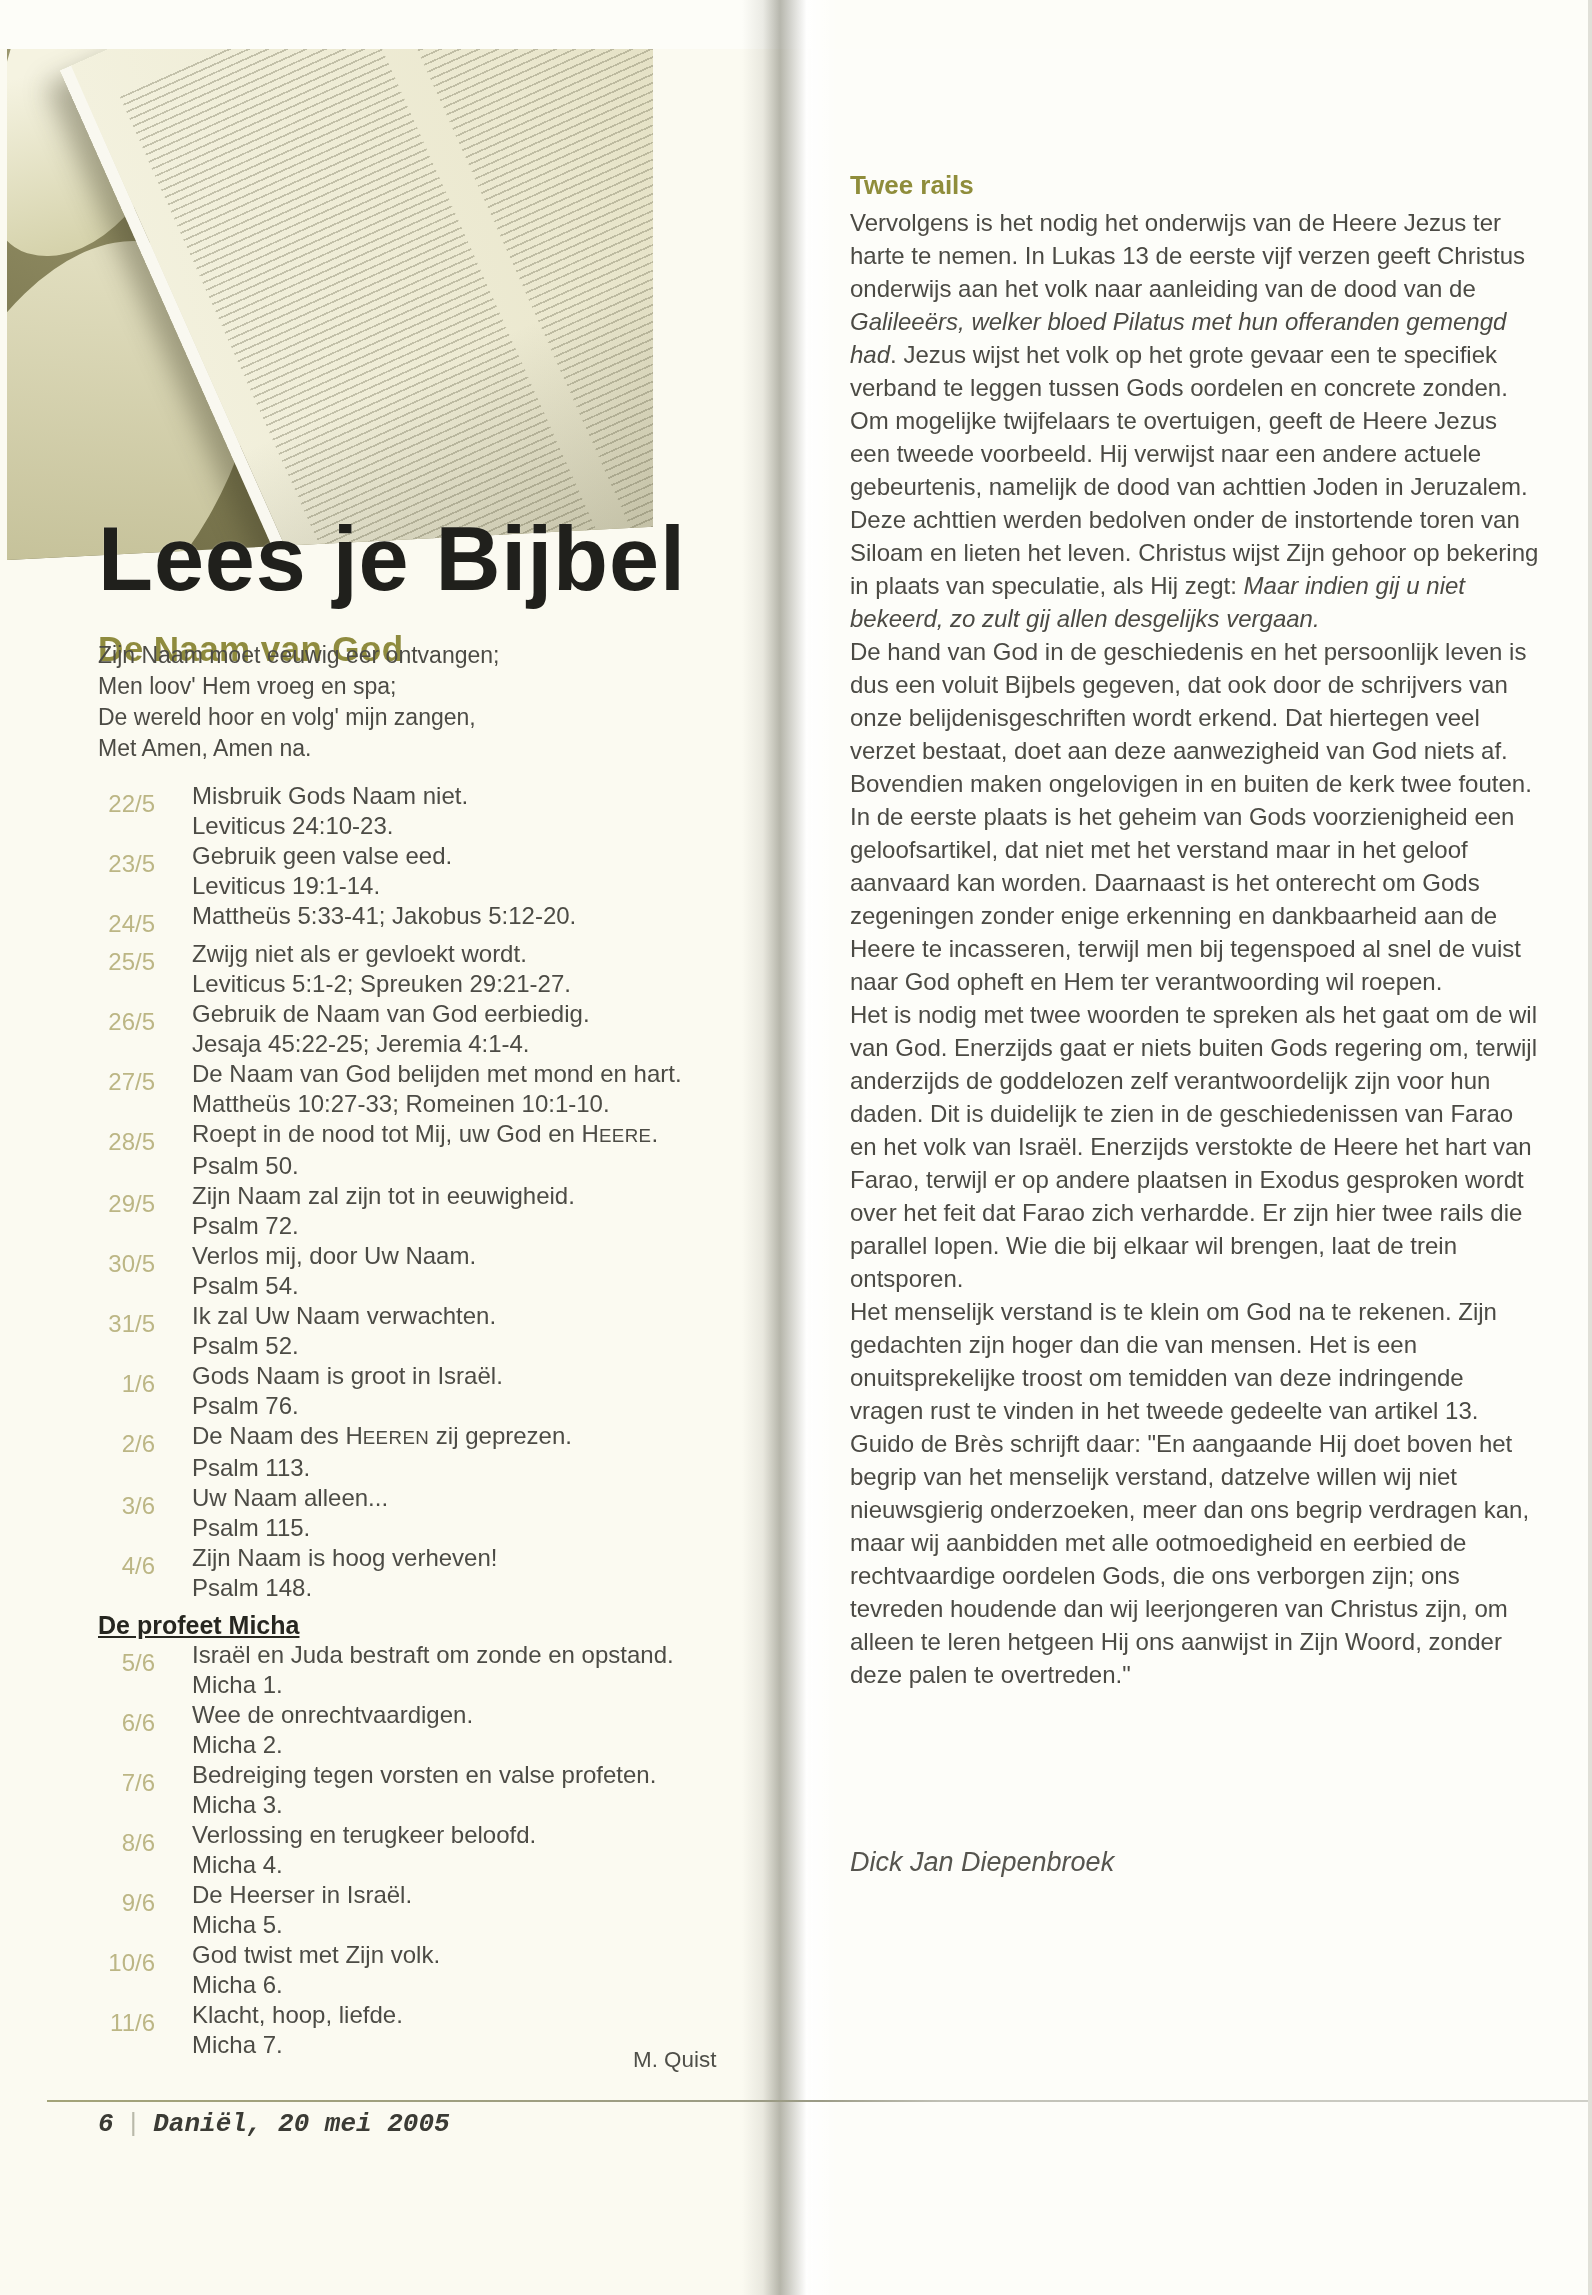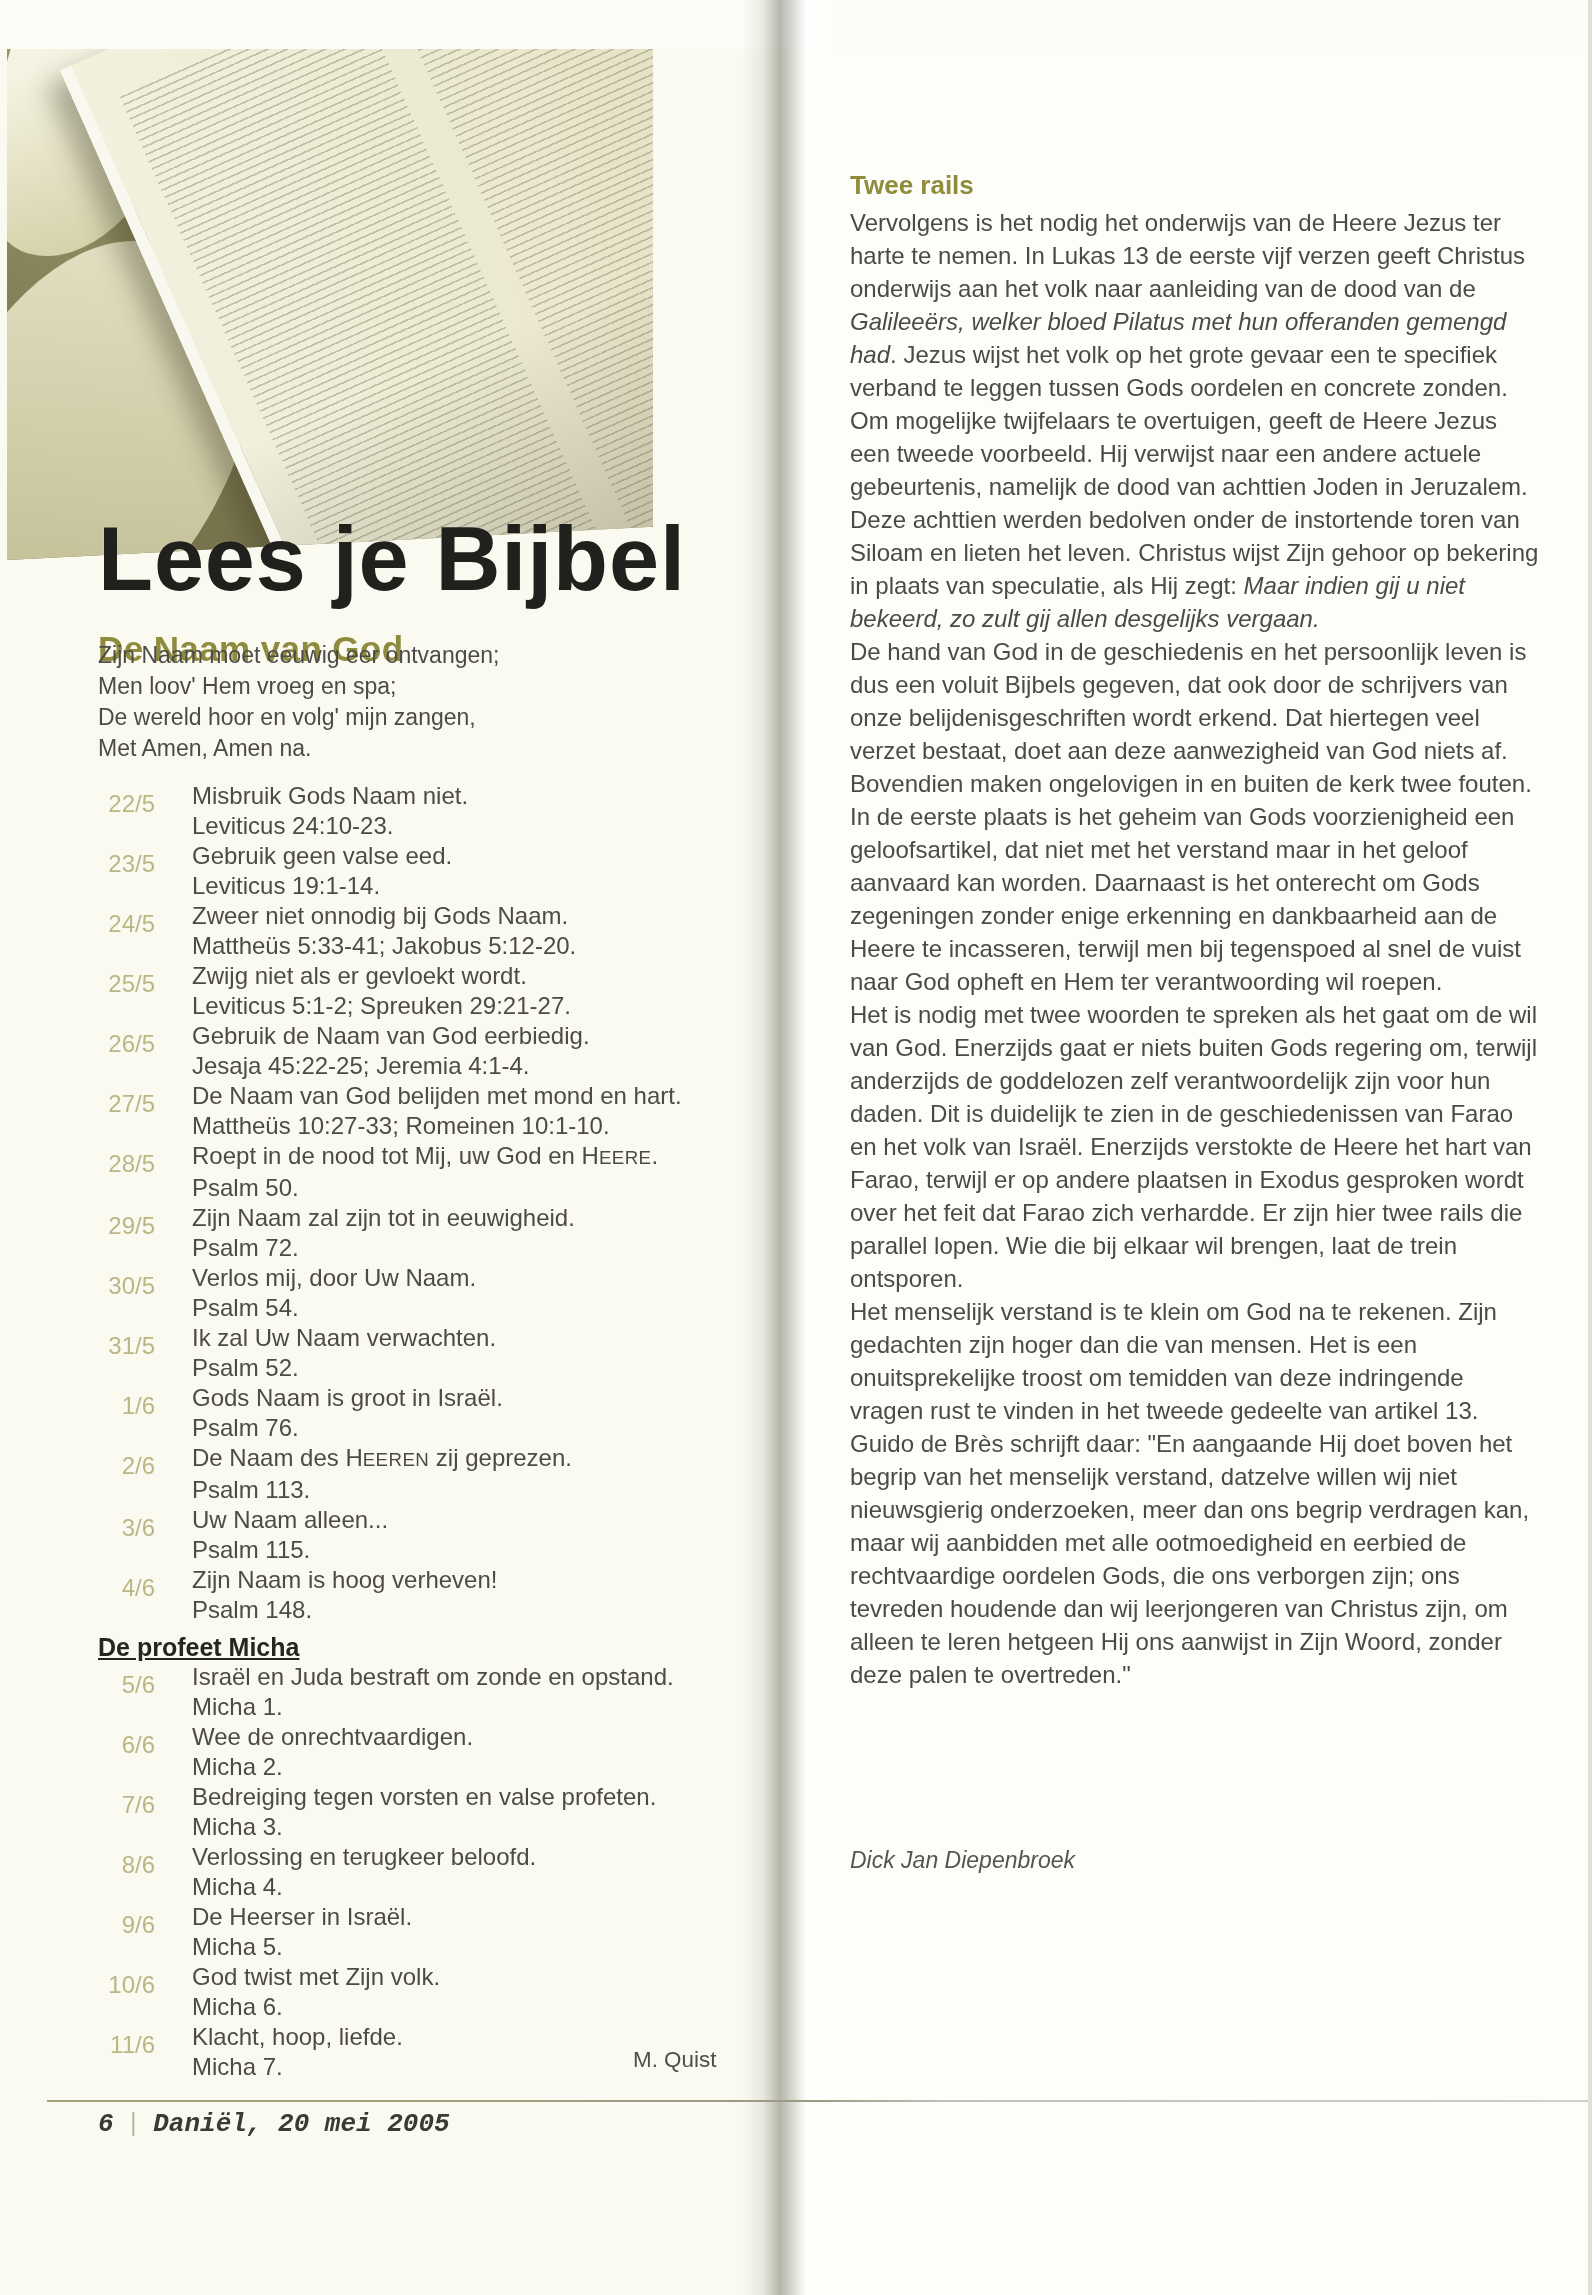--- a/index.html
+++ b/index.html
@@ -116,7 +116,6 @@
       <div class="sched-row">
         <div class="sched-date">24/5</div>
         <div class="sched-text">
-          <div><span>Zweer niet onnodig bij Gods Naam.</span></div>
           <div>Mattheüs 5:33-41; Jakobus 5:12-20.</div>
         </div>
       </div>

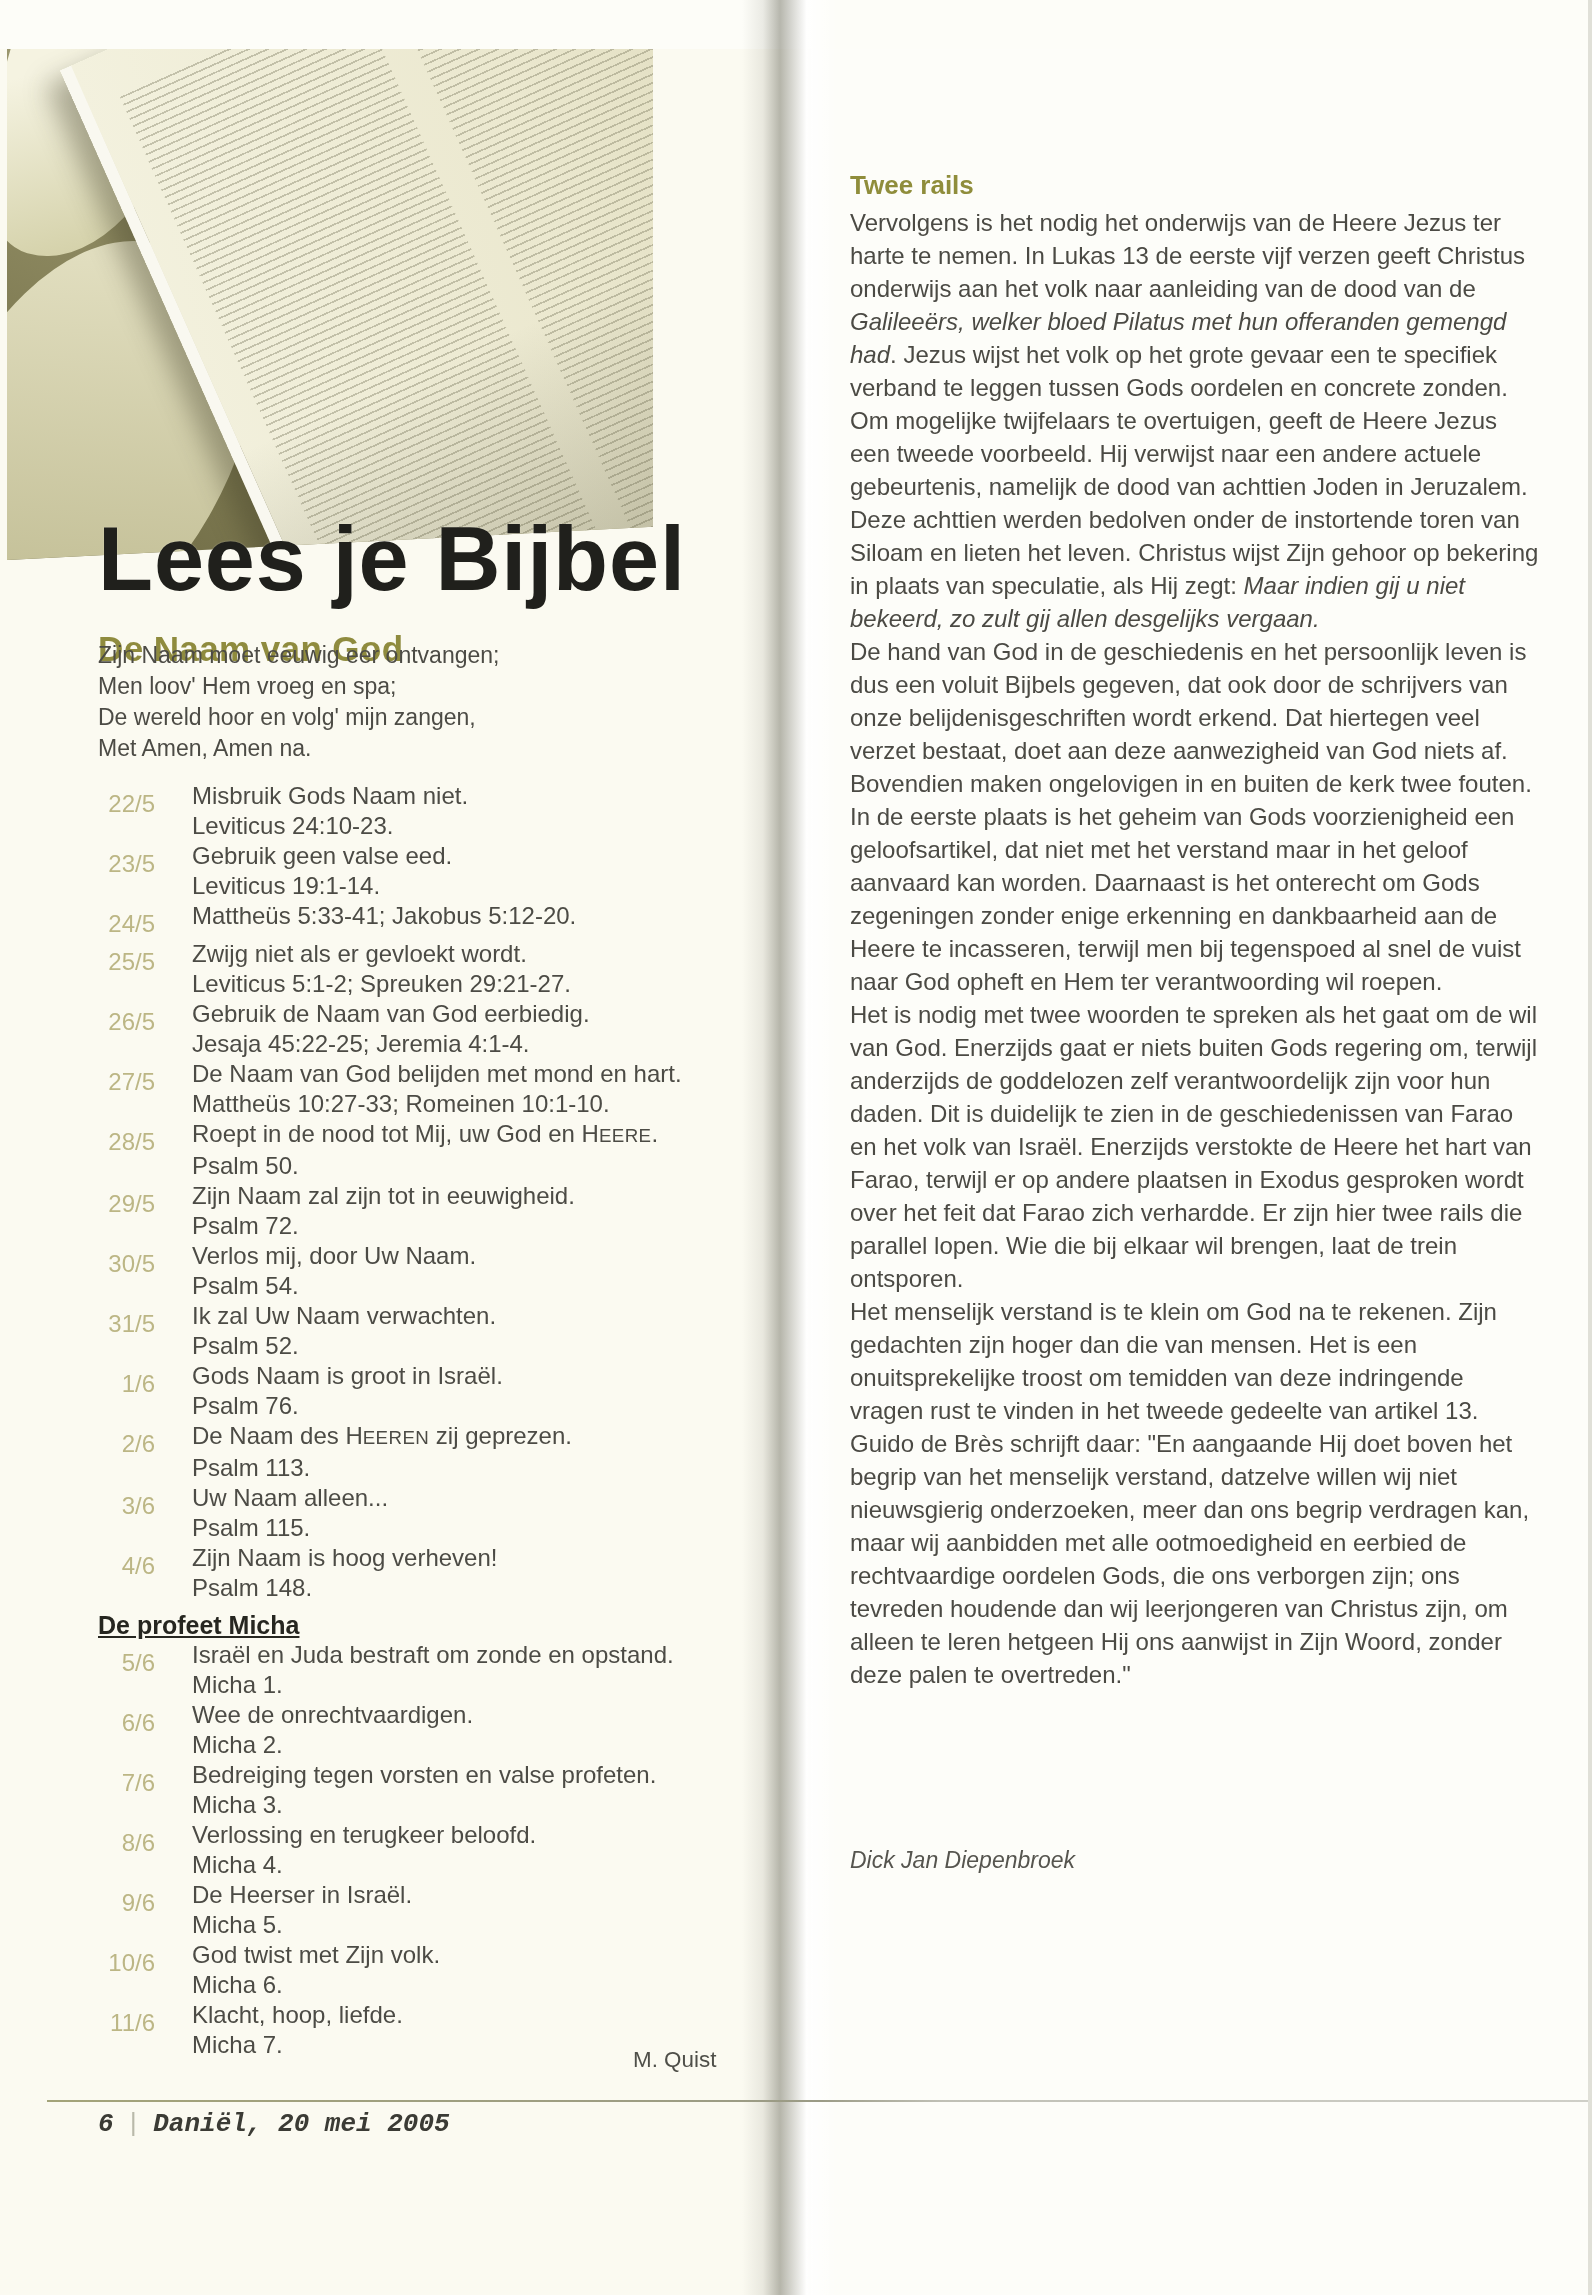--- a/index.html
+++ b/index.html
@@ -69,7 +69,7 @@
   .article-heading{font-size:26px;font-weight:bold;color:#8f8d3b;line-height:33px;margin:0;}
   .article-body{margin-top:4.3px;width:690px;font-size:24px;line-height:33px;color:#4b4a44;}
   .article-body p{margin:0;}
-  .article-author{position:absolute;left:850px;top:1847px;font-size:23px;
+  .article-author{position:absolute;left:850px;top:1847px;font-size:27px;
     font-style:italic;color:#56554f;}
 </style>
 </head>

